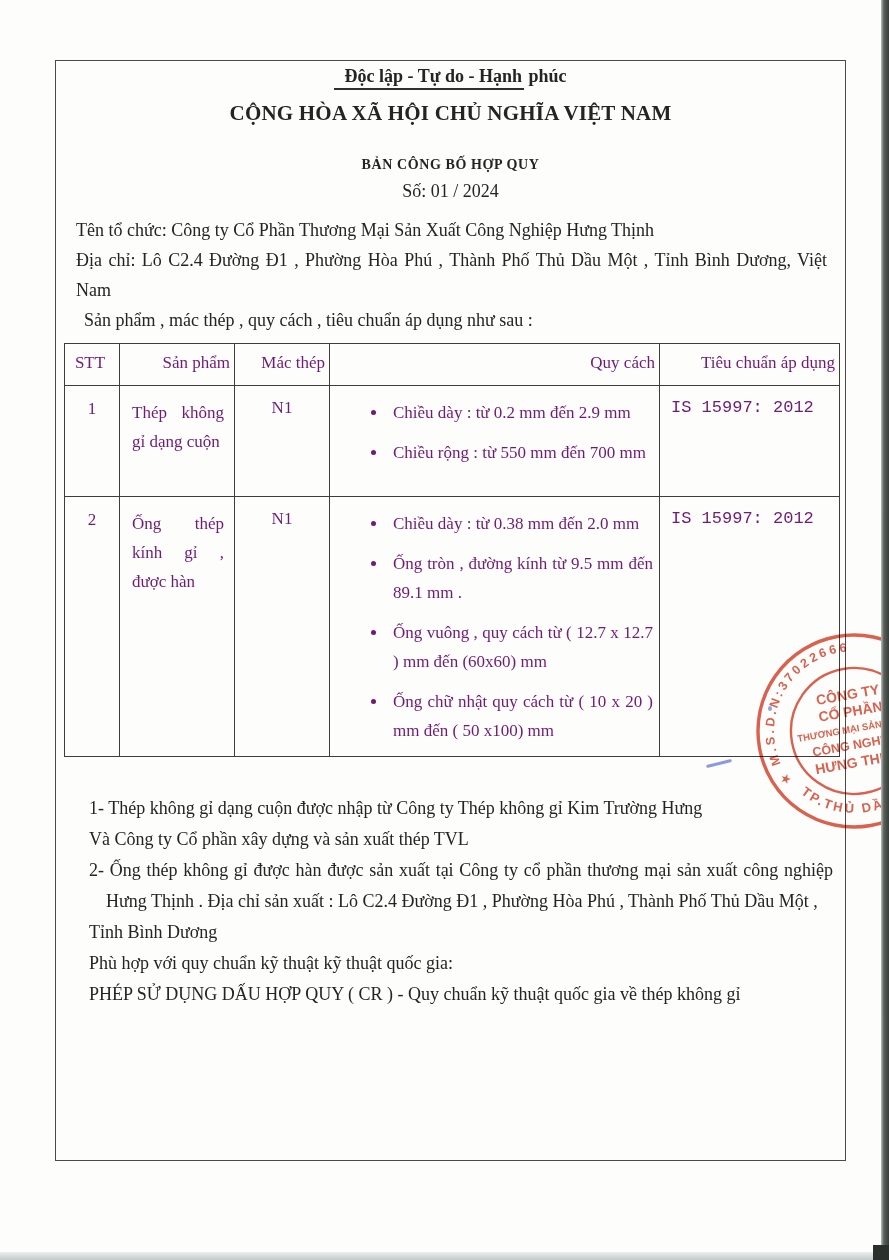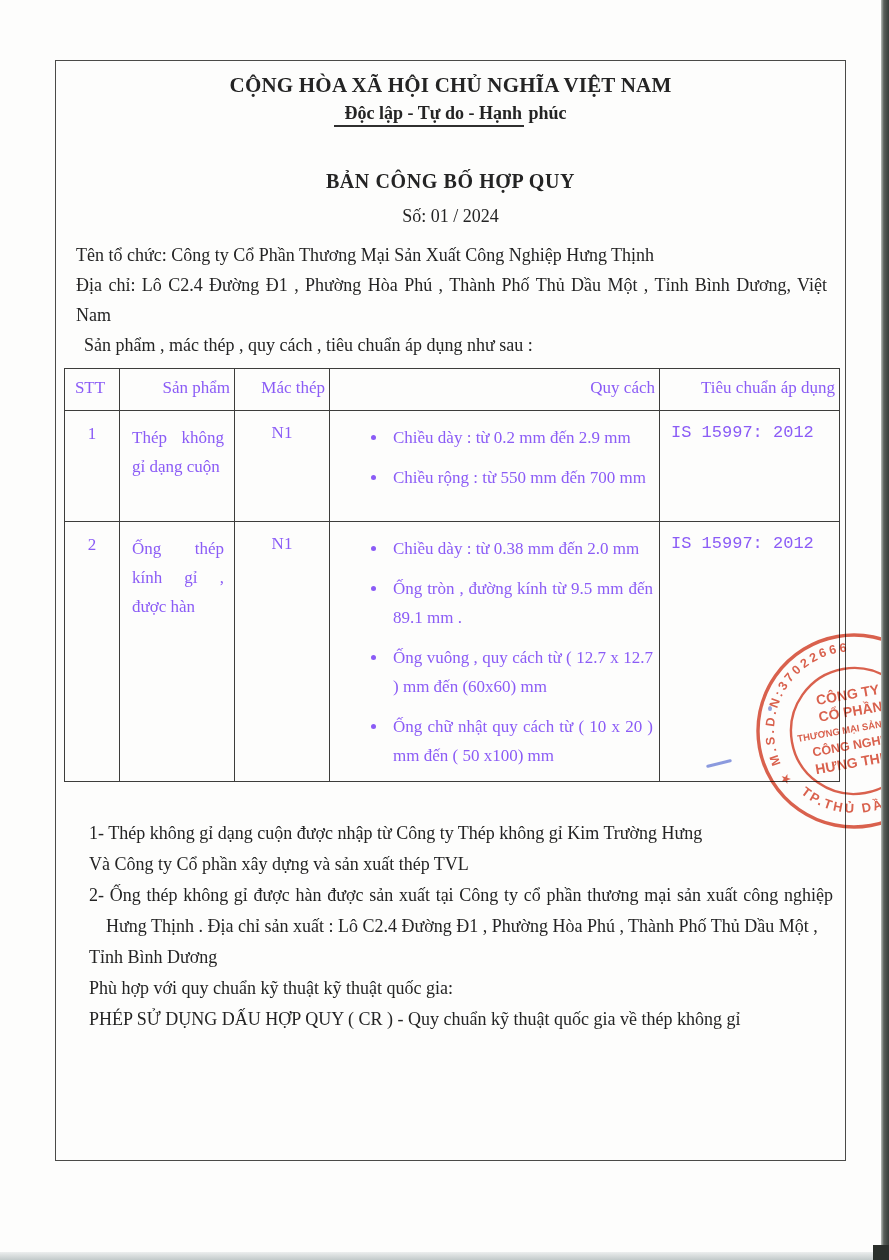--- a/index.html
+++ b/index.html
@@ -69,11 +69,11 @@
 
   <div class="doc-border">
 
-    <div class="center motto1">CỘNG HÒA XÃ HỘI CHỦ NGHĨA VIỆT NAM</div>
     <div class="center motto2">
       <span class="ul">Độc lập - Tự do - Hạnh</span>
       <span>phúc</span>
     </div>
+    <div class="center motto1">CỘNG HÒA XÃ HỘI CHỦ NGHĨA VIỆT NAM</div>
 
     <div class="center title">BẢN CÔNG BỐ HỢP QUY</div>
     <div class="center docnum">Số: 01 / 2024</div>

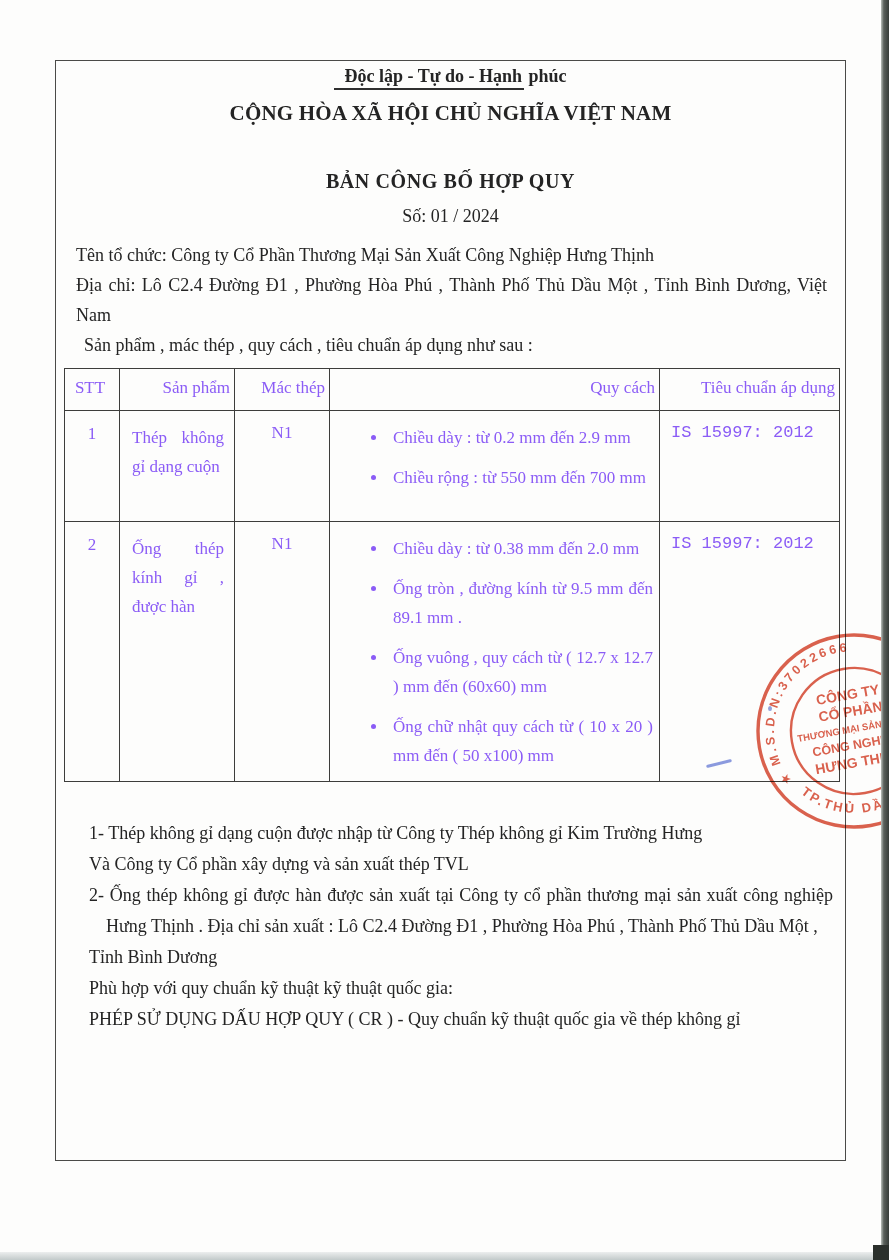--- a/index.html
+++ b/index.html
@@ -23,7 +23,7 @@
   .motto1 { margin-top:11px; font-weight:bold; font-size:21px; line-height:26px; letter-spacing:.2px; }
   .motto2 { margin-top:3px; font-weight:bold; font-size:18px; line-height:25px; }
   .motto2 .ul { border-bottom:2px solid #2f2f2f; padding:0 2px 2px 10px; }
-  .title  { margin-top:41px; font-weight:bold; font-size:20px; line-height:28px; letter-spacing:.6px; }
+  .title  { margin-top:25px; font-weight:bold; font-size:14px; line-height:28px; letter-spacing:.6px; }
   .docnum { margin-top:9px; font-size:18px; line-height:24px; }
 
   .info { margin-top:12px; padding:0 18px 0 20px; font-size:18px; }

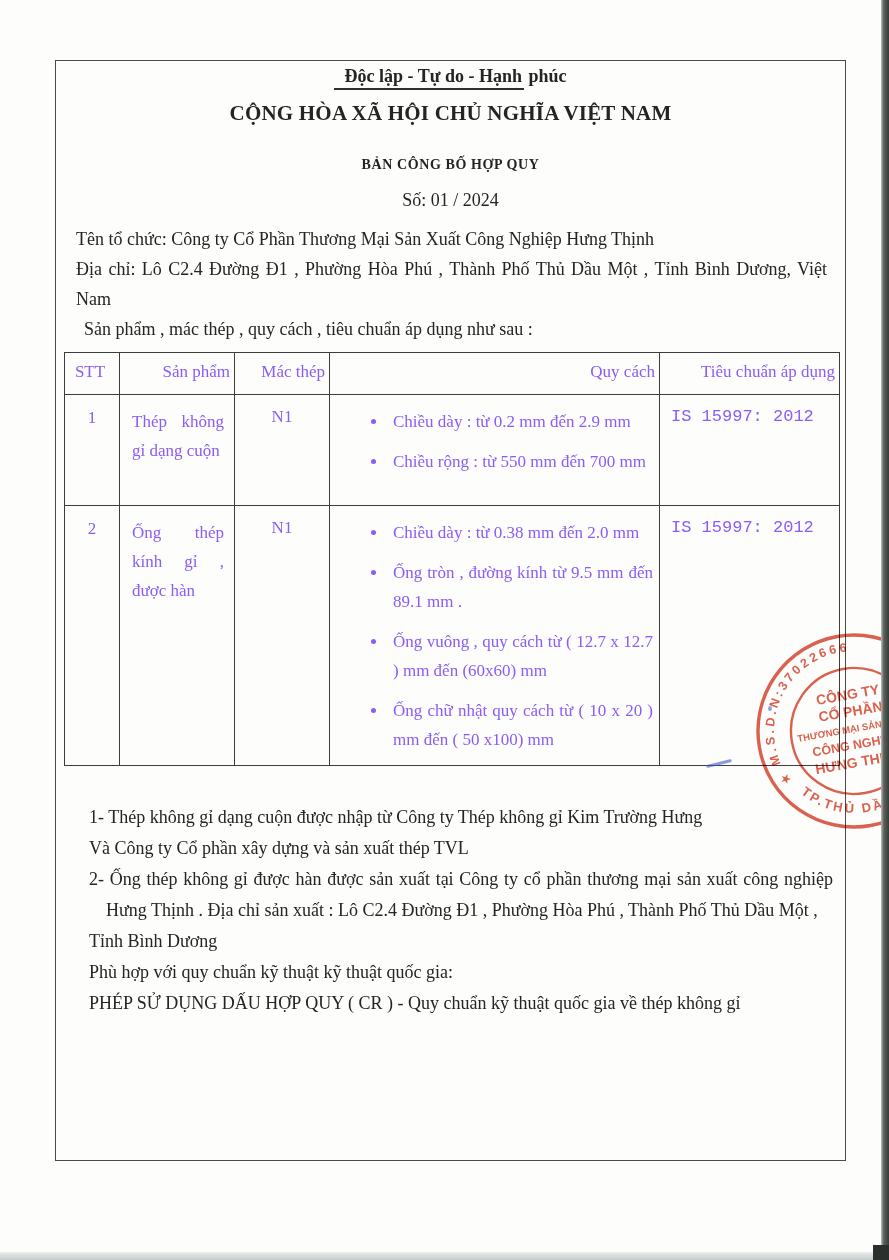--- a/index.html
+++ b/index.html
@@ -24,7 +24,7 @@
   .motto2 { margin-top:3px; font-weight:bold; font-size:18px; line-height:25px; }
   .motto2 .ul { border-bottom:2px solid #2f2f2f; padding:0 2px 2px 10px; }
   .title  { margin-top:25px; font-weight:bold; font-size:14px; line-height:28px; letter-spacing:.6px; }
-  .docnum { margin-top:9px; font-size:18px; line-height:24px; }
+  .docnum { font-size:18px; line-height:24px; }
 
   .info { margin-top:12px; padding:0 18px 0 20px; font-size:18px; }
   .info p { margin:0; line-height:30px; text-align:justify; }

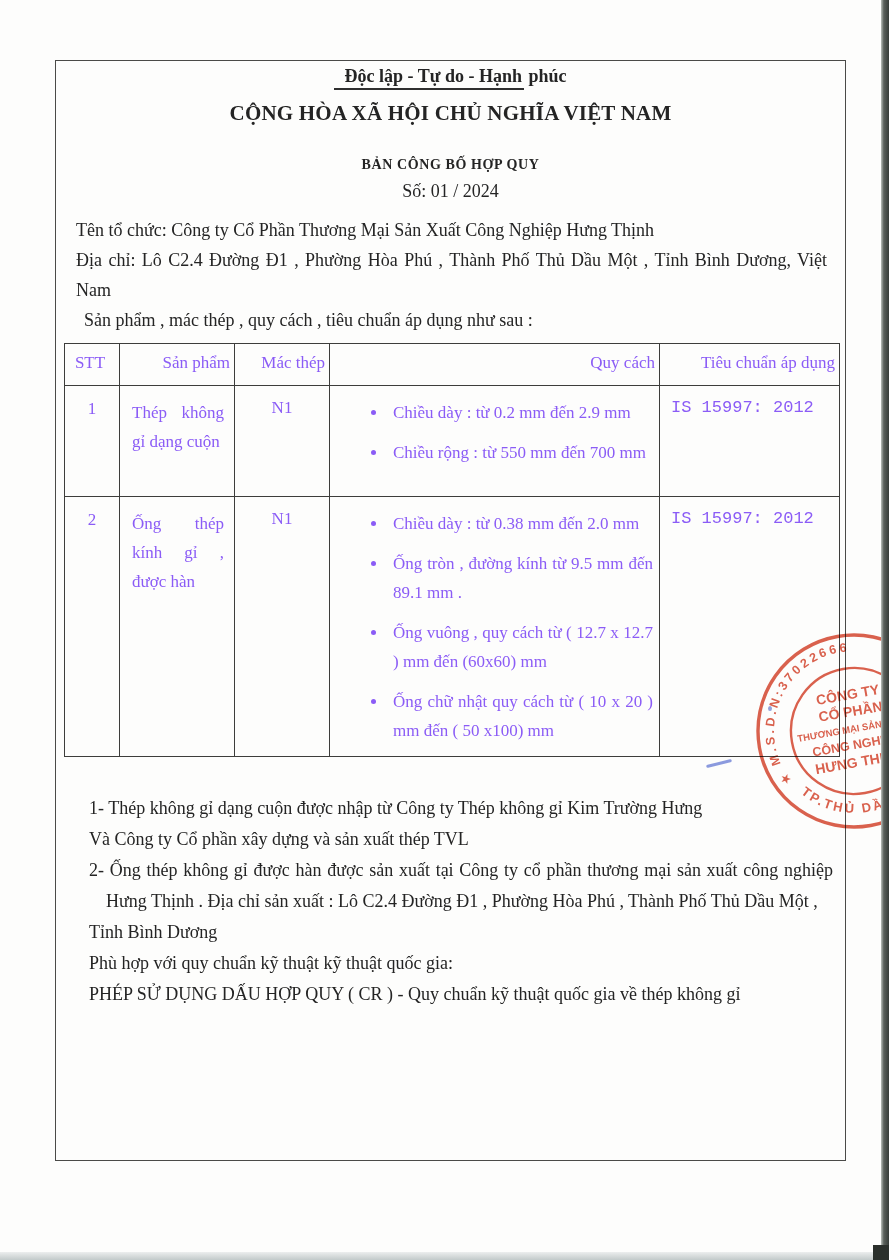--- a/index.html
+++ b/index.html
@@ -32,7 +32,7 @@
   .bold { font-weight:bold; }
 
   table.conformity { margin:8px 0 0 8px; border-collapse:collapse; table-layout:fixed;
-                     width:775px; font-size:17px; color:#8b5cf6; }
+                     width:775px; font-size:17px; color:#701a75; }
   table.conformity th, table.conformity td { border:1.6px solid #3d3d3b; vertical-align:top; }
   table.conformity th { font-weight:normal; text-align:right; padding:9px 4px 9px 12px; height:23px; }
   table.conformity th.h-stt { text-align:center; padding-left:0; }

